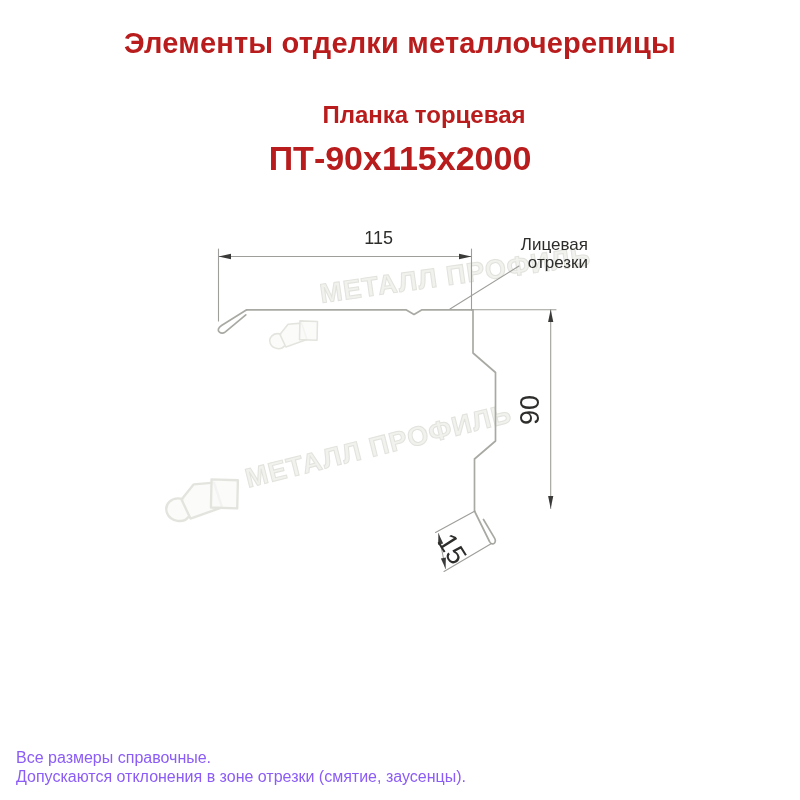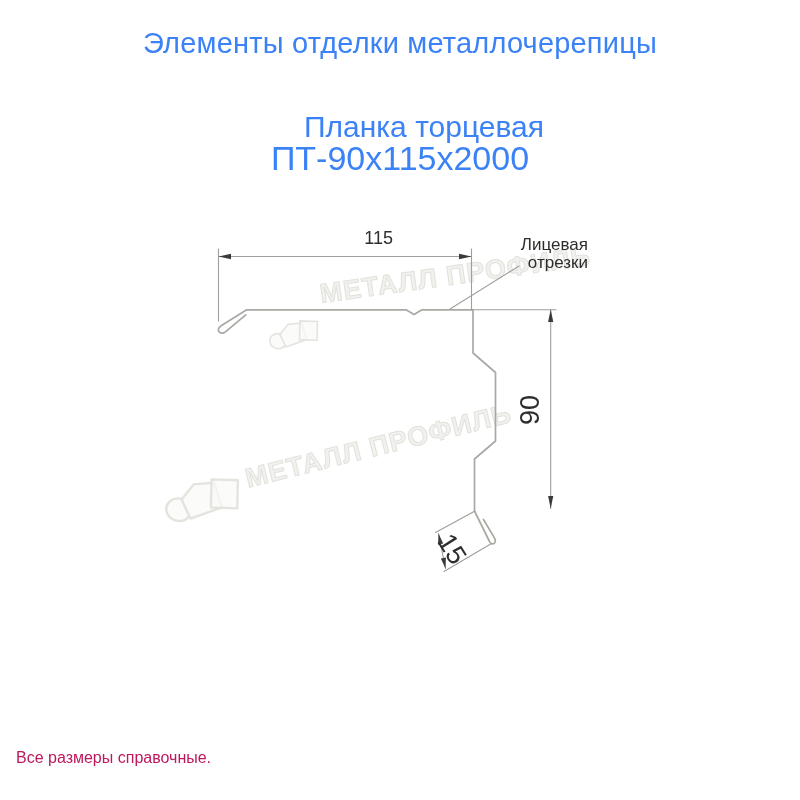--- a/index.html
+++ b/index.html
@@ -8,7 +8,7 @@
     font-family:"Liberation Sans", sans-serif;
   }
   
-  .heading{position:absolute;left:0;right:0;text-align:center;color:#3b82f6;font-weight:normal;white-space:nowrap;}
+  .heading{position:absolute;left:0;right:0;text-align:center;color:#b91c1c;font-weight:bold;white-space:nowrap;}
   #main-title{top:27px;font-size:29px;letter-spacing:.2px;}
   #product-name{top:110px;font-size:30px;padding-left:48px;}
   #product-code{top:139px;font-size:34px;}

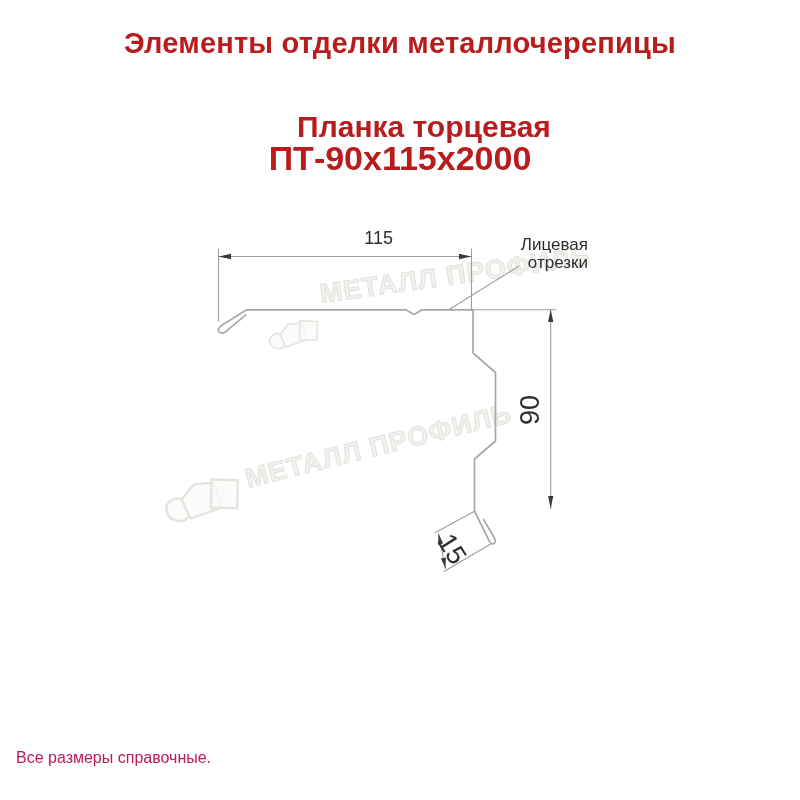--- a/index.html
+++ b/index.html
@@ -10,7 +10,7 @@
   
   .heading{position:absolute;left:0;right:0;text-align:center;color:#b91c1c;font-weight:bold;white-space:nowrap;}
   #main-title{top:27px;font-size:29px;letter-spacing:.2px;}
-  #product-name{top:110px;font-size:30px;padding-left:48px;}
+  #product-name{top:101px;font-size:24px;padding-left:48px;}
   #product-code{top:139px;font-size:34px;}
 
   

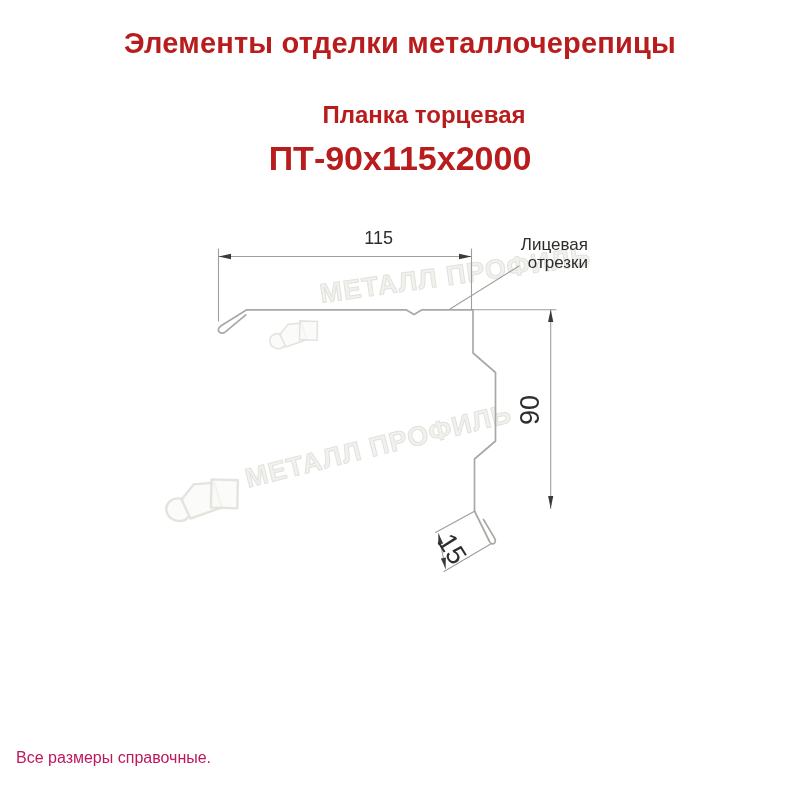--- a/index.html
+++ b/index.html
@@ -38,7 +38,7 @@
   #face-side-label{left:512px;top:236px;width:76px;text-align:right;font-size:17px;line-height:18px;z-index:3;position:absolute;color:#2d2d2b;}
 
   
-  #footer-notes{position:absolute;left:16px;top:748px;font-size:16px;line-height:19px;color:#be185d;z-index:3;}
+  #footer-notes{position:absolute;left:16px;top:748px;font-size:16px;line-height:19px;color:#8b5cf6;z-index:3;}
 </style>
 </head>
 <body>

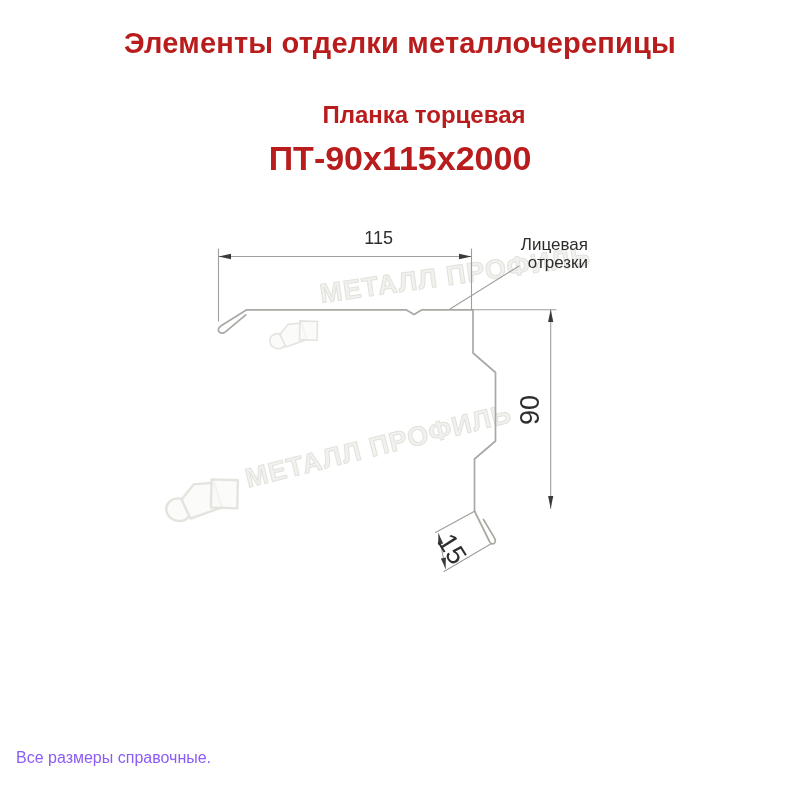--- a/index.html
+++ b/index.html
@@ -102,6 +102,7 @@
 
 <div id="footer-notes">
   <div>Все размеры справочные.</div>
+  <div>Допускаются отклонения в зоне отрезки (смятие, заусенцы).</div>
 </div>
 
 </body></html>

